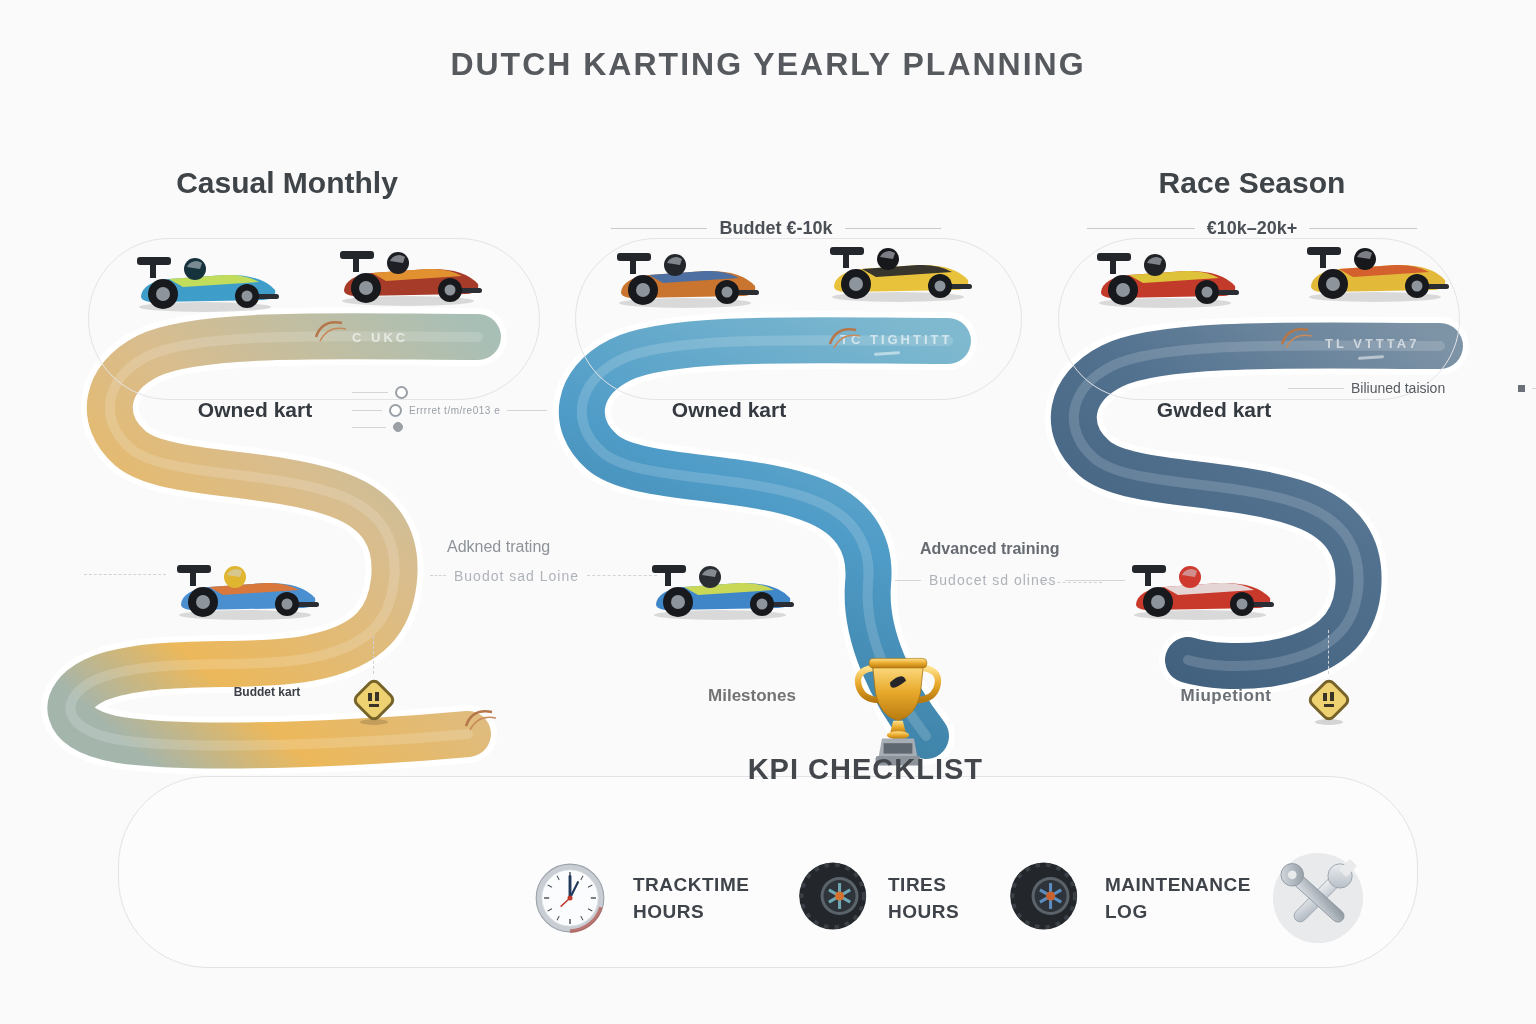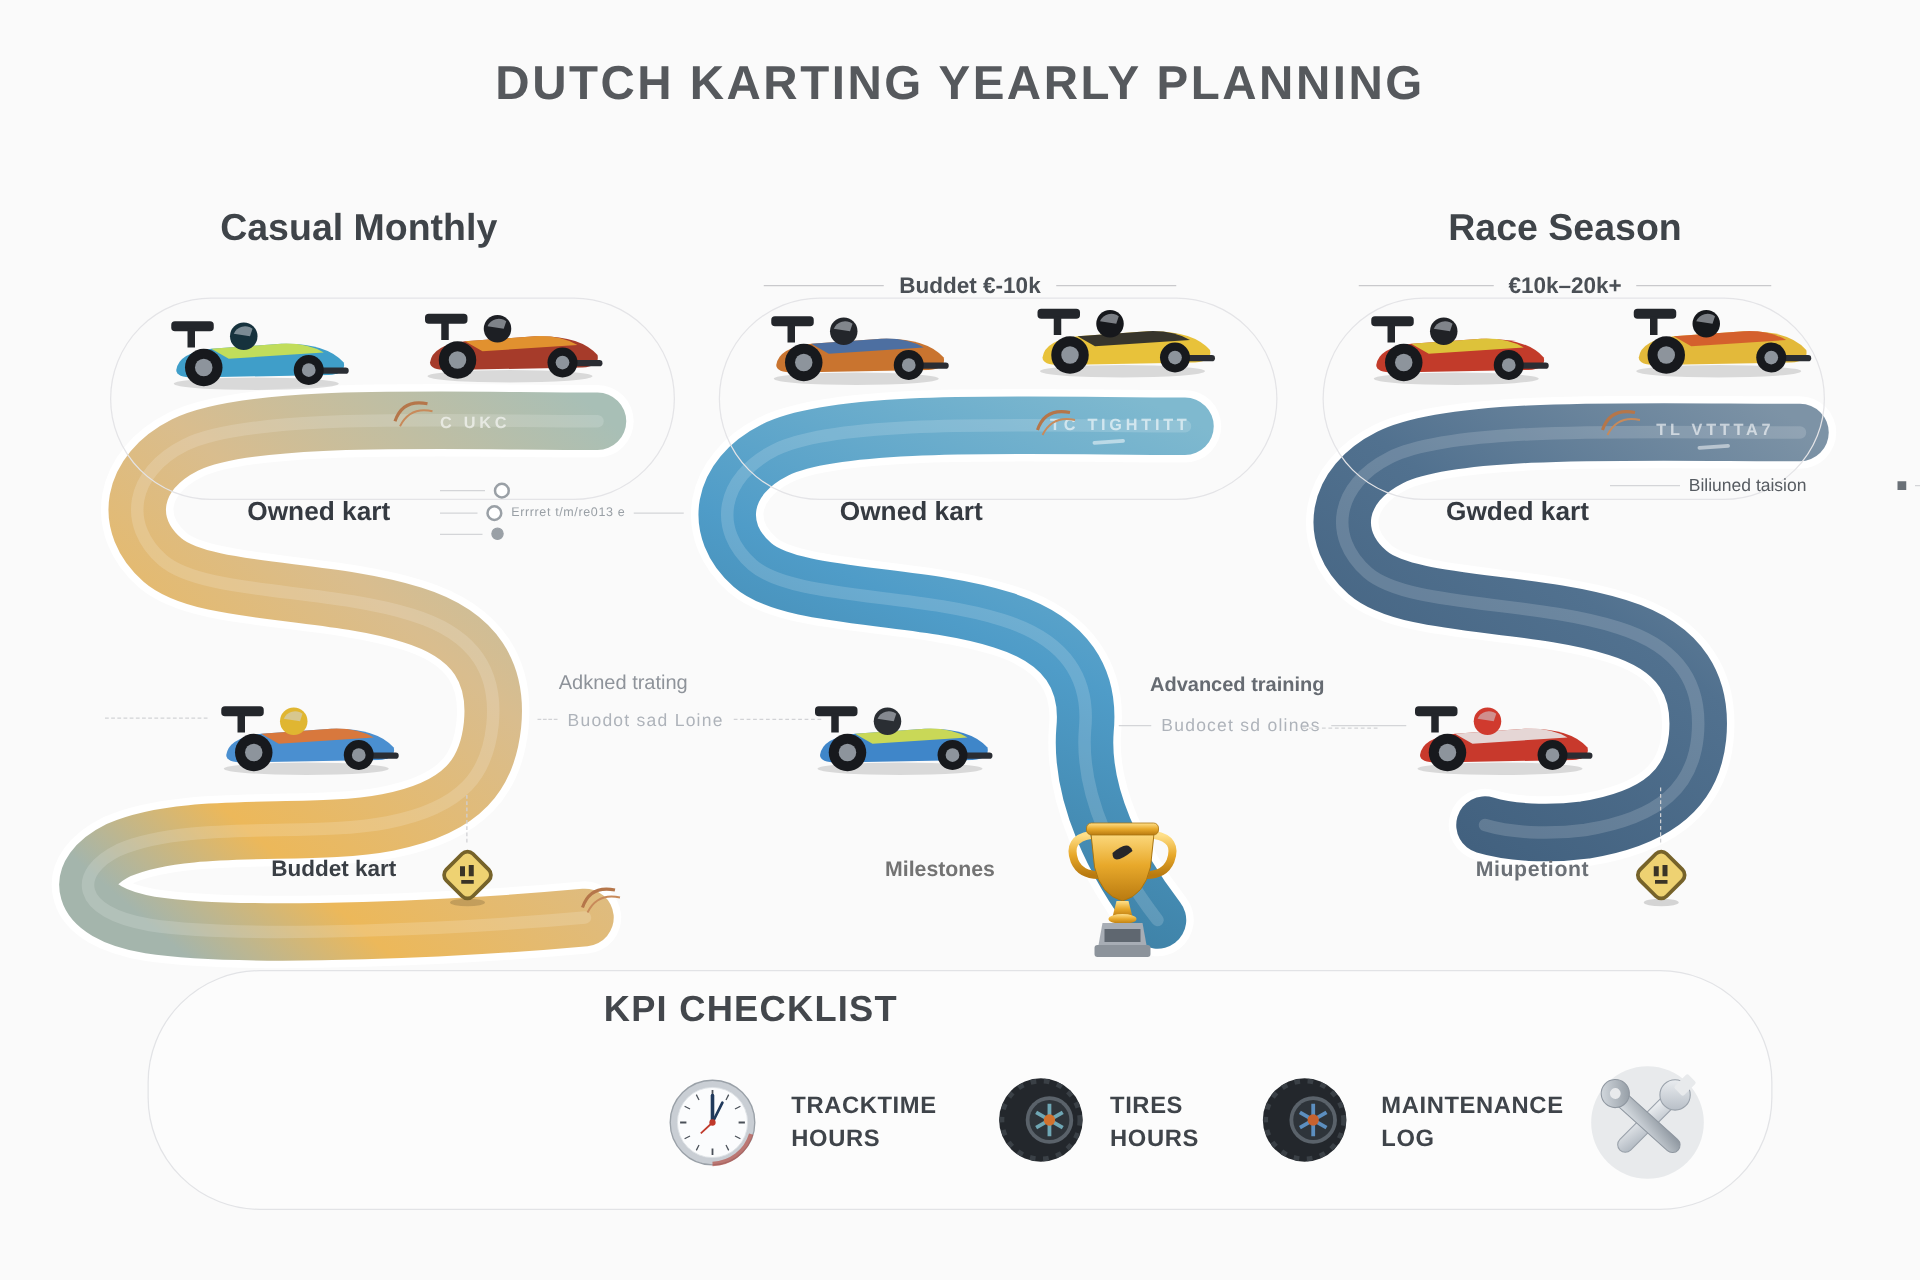--- a/index.html
+++ b/index.html
@@ -6,7 +6,7 @@
   .stage{position:relative;width:1536px;height:1024px;background:#fafafa;overflow:hidden;
          font-family:"Liberation Sans",sans-serif;color:#3f4449;}
   .abs{position:absolute;}
-  .title{left:0;right:0;top:46px;text-align:center;font-size:38px;font-weight:700;
+  .title{left:0;right:0;top:46px;text-align:center;font-size:32px;font-weight:700;
          color:#56595d;letter-spacing:2px;}
   .col-header{width:400px;text-align:center;font-size:30px;font-weight:700;color:#3f4449;}
   .budget{width:330px;display:flex;align-items:center;gap:12px;font-size:18px;font-weight:600;color:#4b5056;}

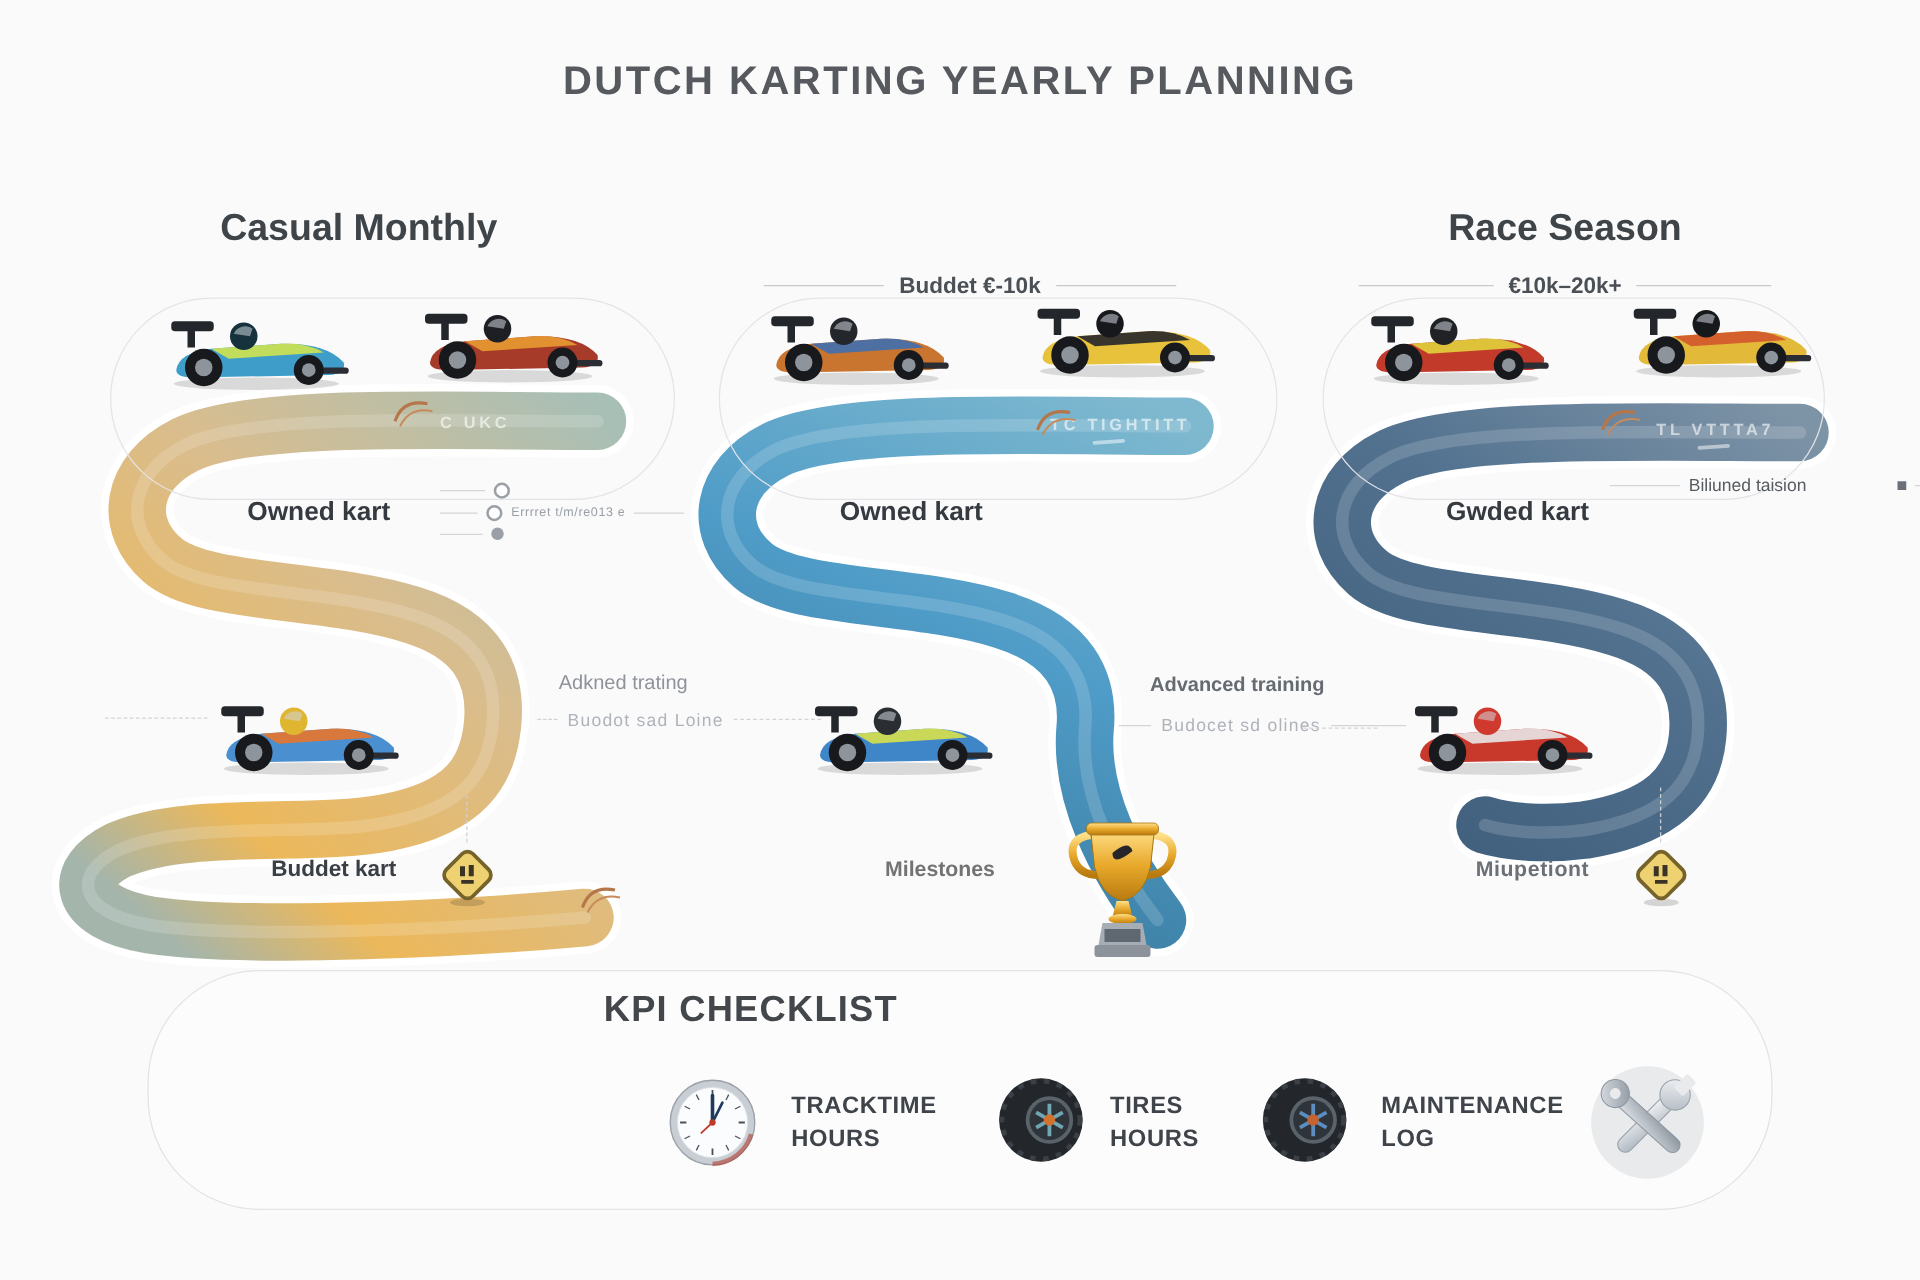--- a/index.html
+++ b/index.html
@@ -14,7 +14,7 @@
   .budget span{white-space:nowrap;}
   .band-text{color:rgba(255,255,255,.6);font-size:13px;font-weight:700;letter-spacing:3px;white-space:nowrap;}
   .kart-label{width:240px;text-align:center;font-size:21px;font-weight:700;color:#353a41;}
-  .bottom-label{width:240px;text-align:center;font-size:18px;font-weight:700;color:#3a3f45;}
+  .bottom-label{width:240px;text-align:center;font-size:12px;font-weight:700;color:#3a3f45;}
   .bottom-label.blue{color:#737373;font-weight:600;font-size:17px;}
   .bottom-label.gray{color:#6b7076;font-weight:600;font-size:17px;letter-spacing:.5px;}
   .note-big{font-size:16px;color:#666b72;font-weight:600;white-space:nowrap;}

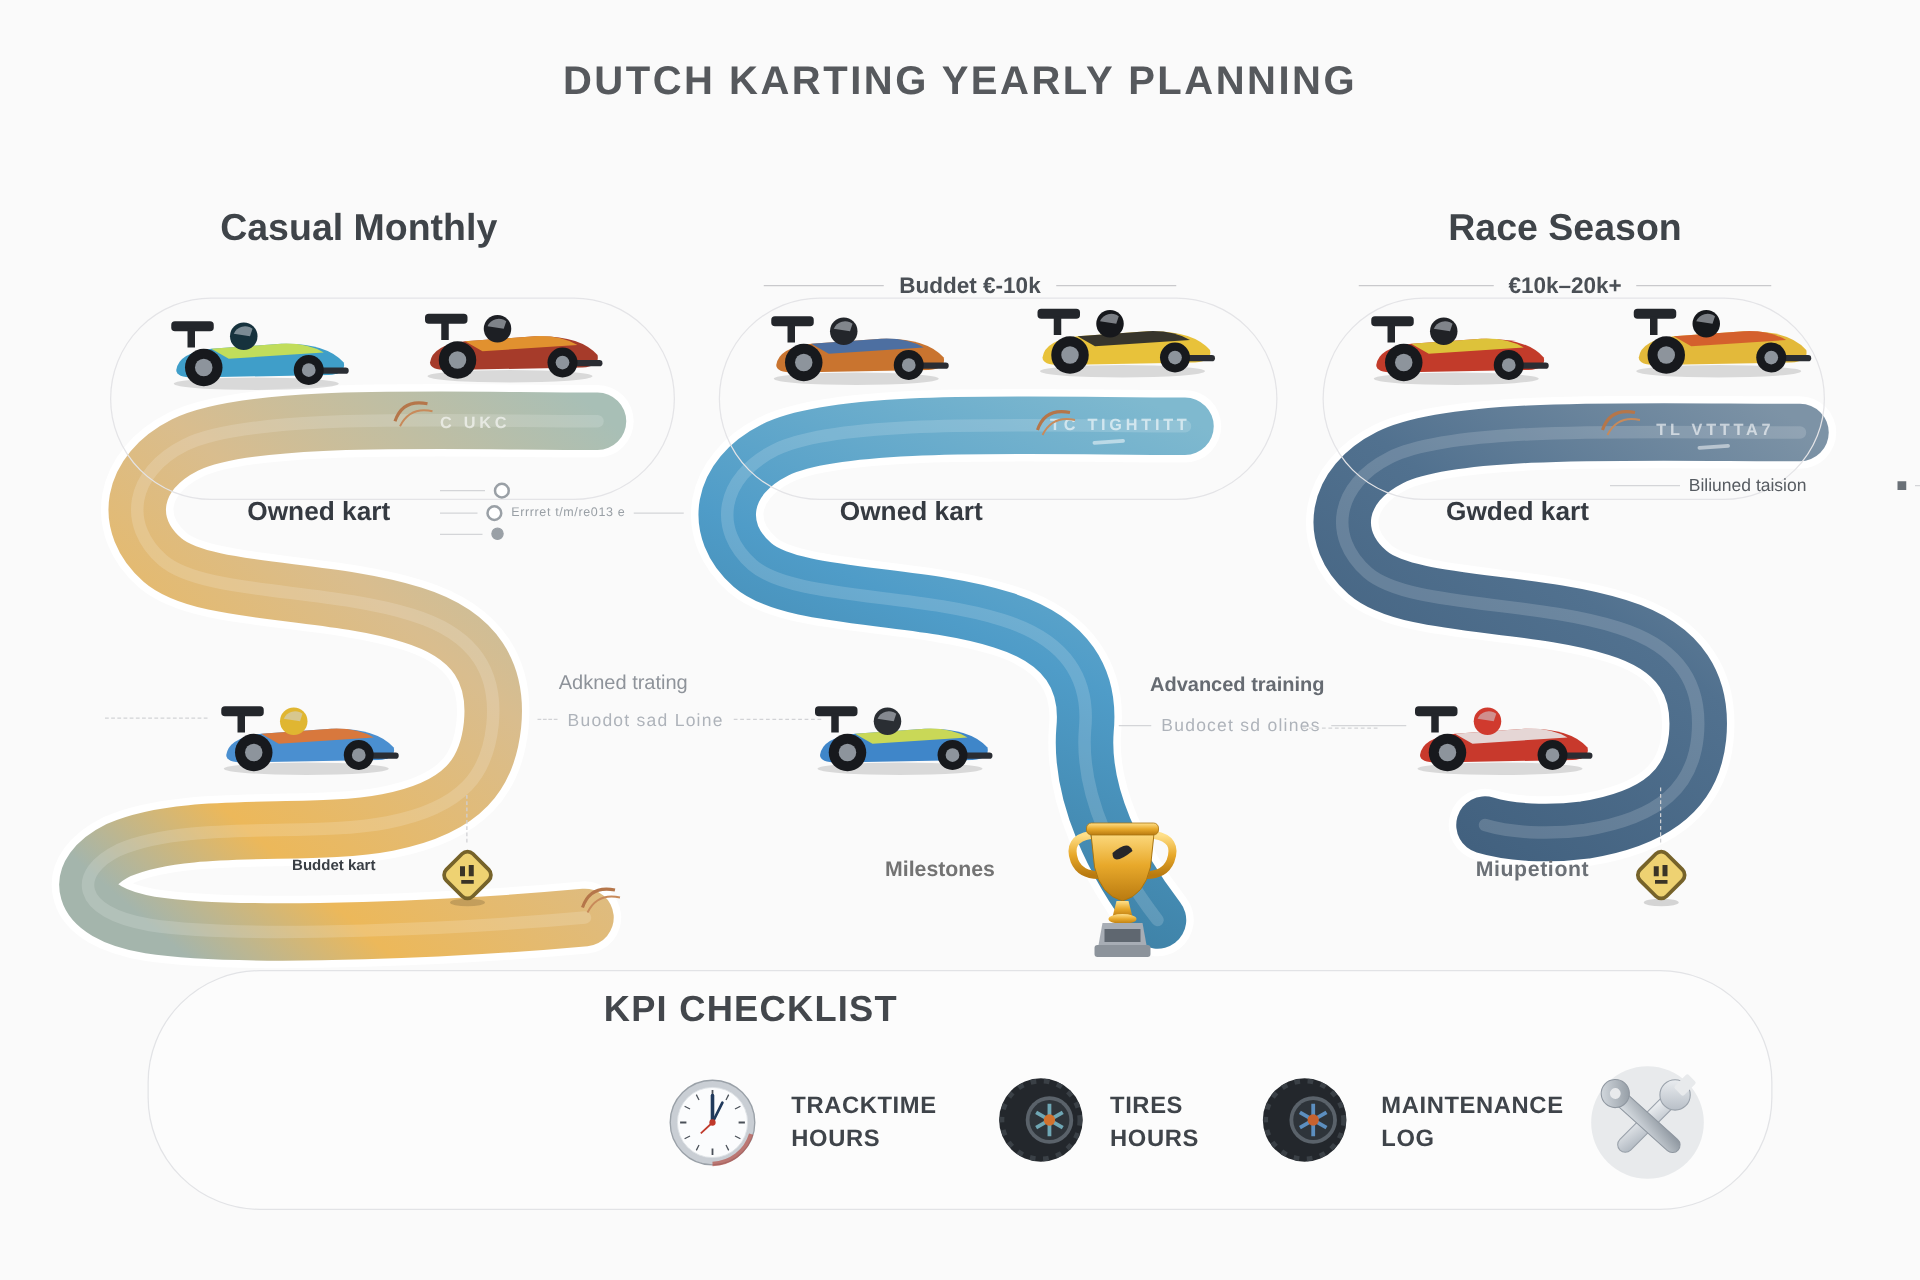--- a/index.html
+++ b/index.html
@@ -34,7 +34,7 @@
   .ellipse-outline{border:1px solid #e4e4e7;border-radius:999px;}
   .kpi-box{left:118px;top:776px;width:1298px;height:190px;border:1.5px solid #e2e3e6;
            border-radius:90px;background:rgba(255,255,255,.35);}
-  .kpi-title{left:483px;top:792px;width:500px;text-align:left;font-size:29px;font-weight:700;
+  .kpi-title{left:483px;top:753px;width:500px;text-align:right;font-size:29px;font-weight:700;
              color:#43474c;letter-spacing:1px;}
   .kpi-label{font-size:19px;font-weight:700;color:#3f444a;line-height:1.4;white-space:pre-line;letter-spacing:.5px;}
   .white-dash{height:3px;background:rgba(255,255,255,.5);border-radius:2px;transform:rotate(-4deg);}

